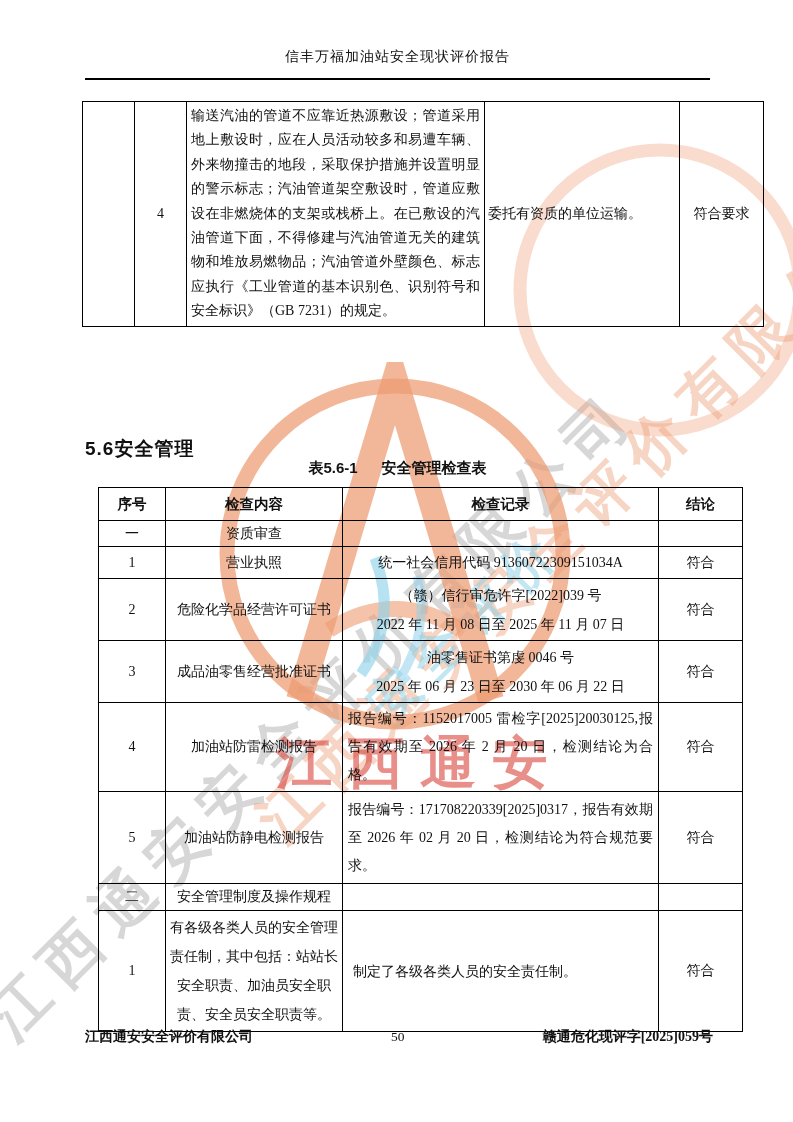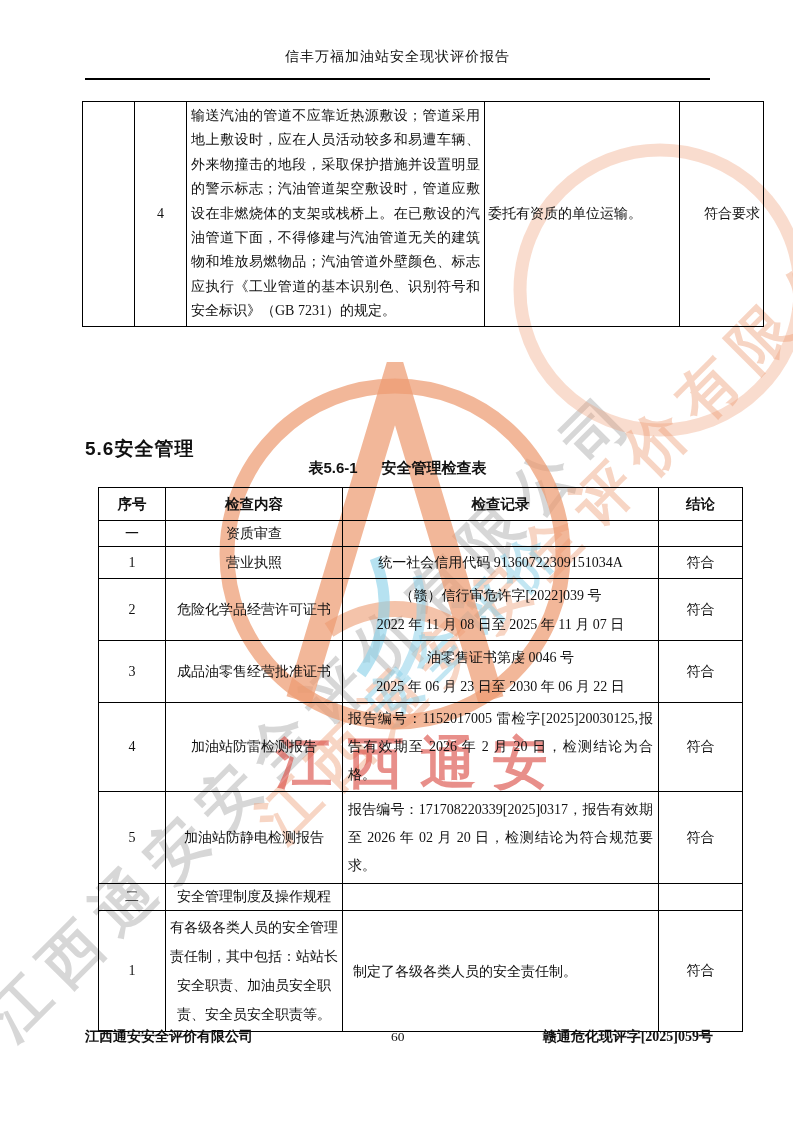--- a/index.html
+++ b/index.html
@@ -35,7 +35,7 @@
   .t1 .c0{width:45px;} .t1 .c1{width:45px;text-align:center;}
   .t1 .c2{width:289px;text-align:justify;text-justify:inter-character;line-height:24.4px;padding:2px 4px;}
   .t1 .c3{width:188px;line-height:24px;}
-  .t1 .c4{width:77px;text-align:right;}
+  .t1 .c4{width:77px;text-align:center;}
   .t1 tr{height:220px;}
   .t2{position:absolute;left:98px;top:487px;width:616px;}
   .t2 .k0{width:60px;text-align:center;}

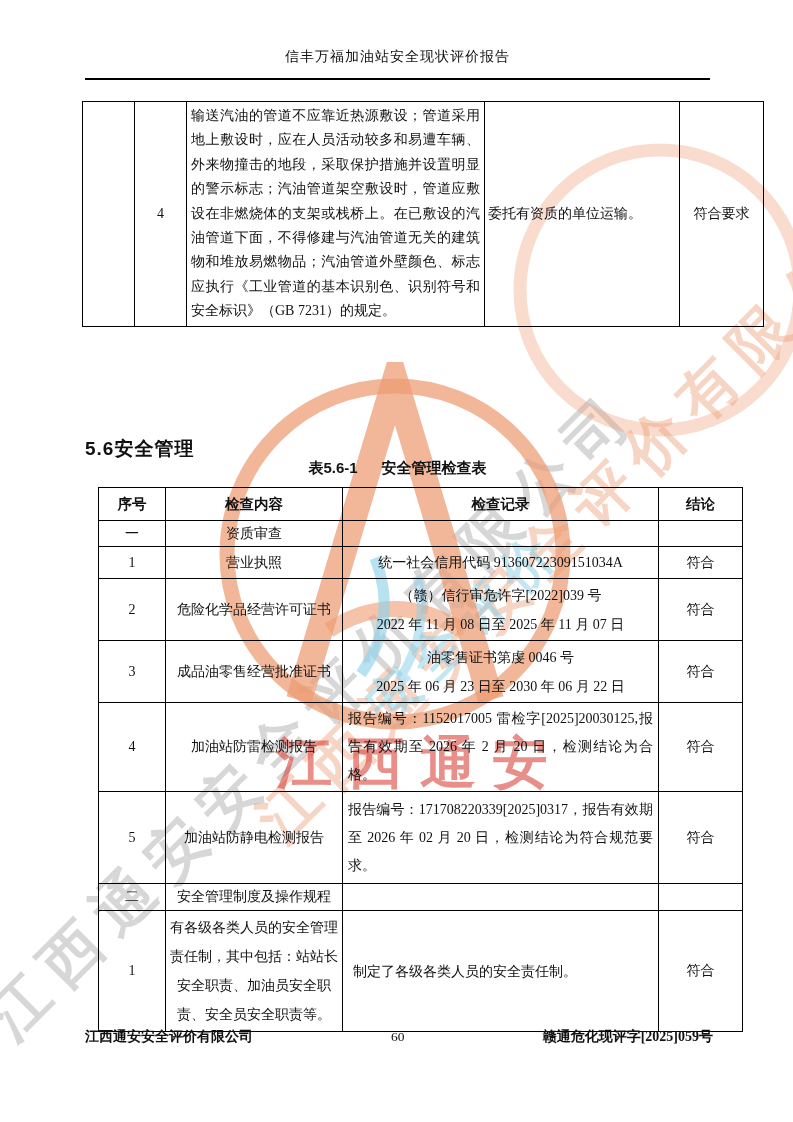--- a/index.html
+++ b/index.html
@@ -169,7 +169,7 @@
 
   <div class="ftr">
     <span class="fl">江西通安安全评价有限公司</span>
-    <span class="fp">60</span>
+    <span class="fp">50</span>
     <span class="fr">赣通危化现评字[2025]059号</span>
   </div>
 

